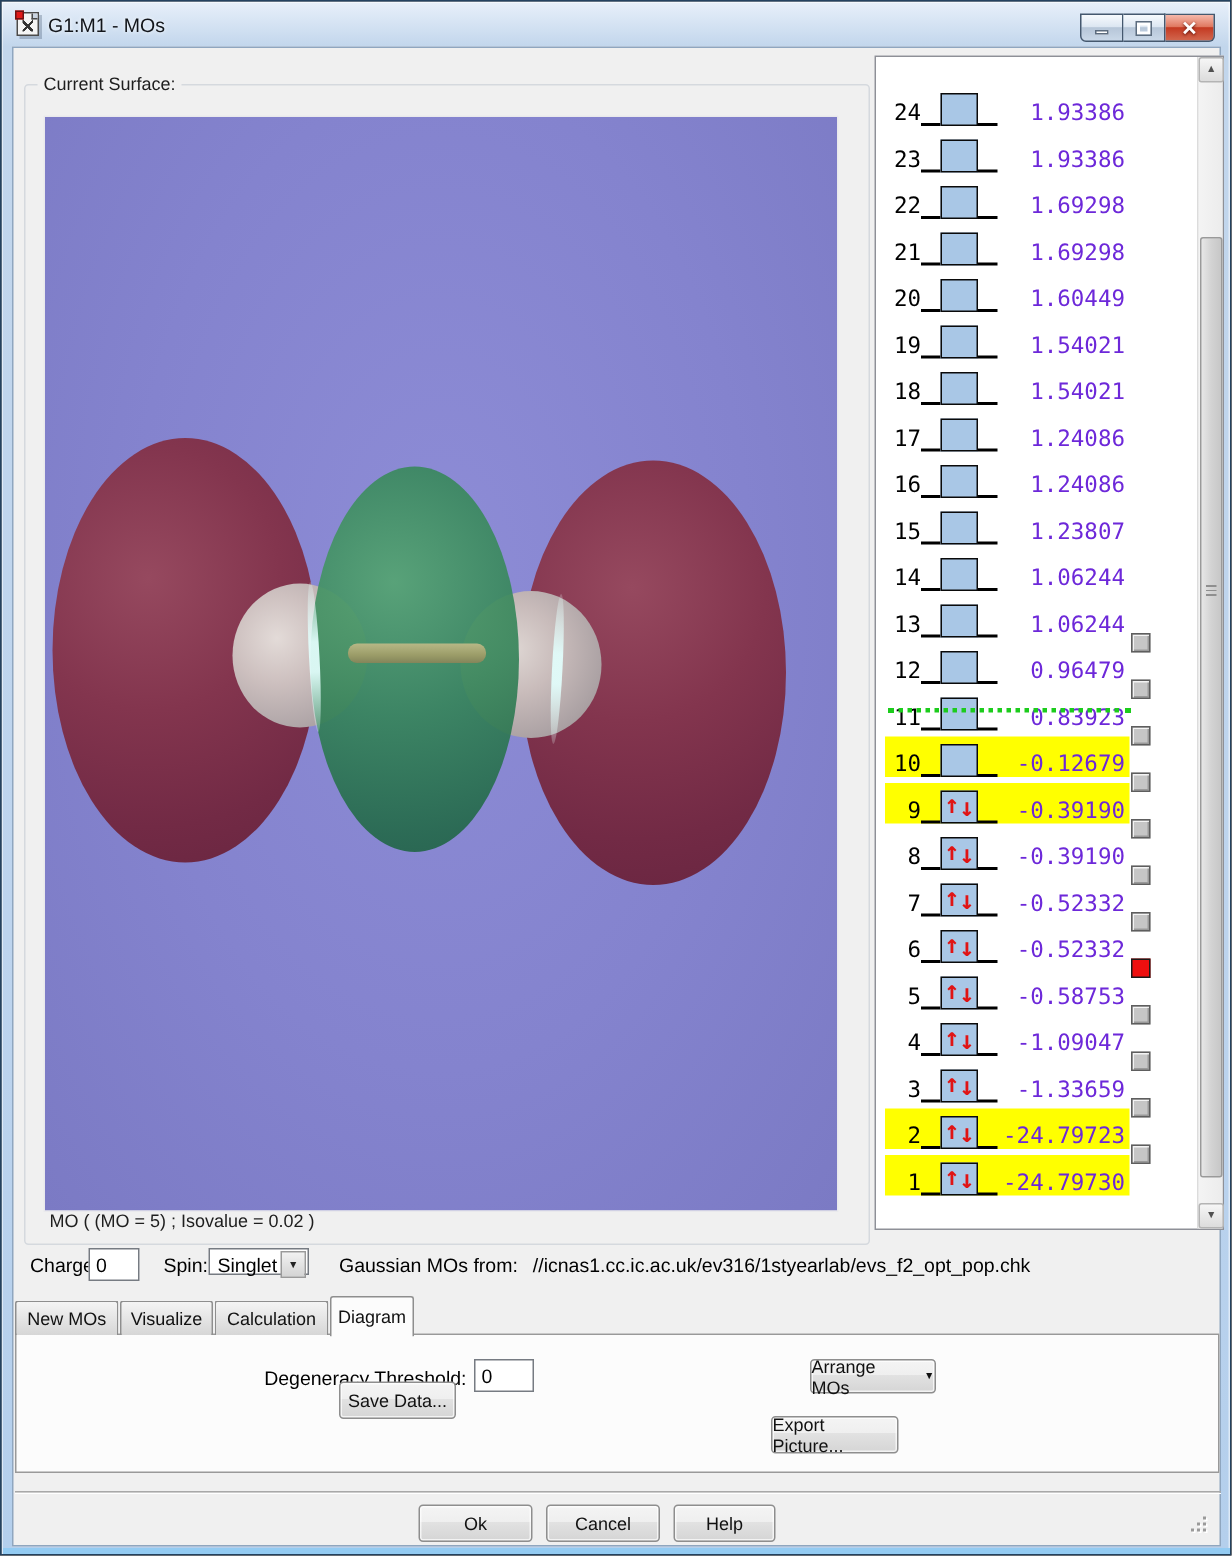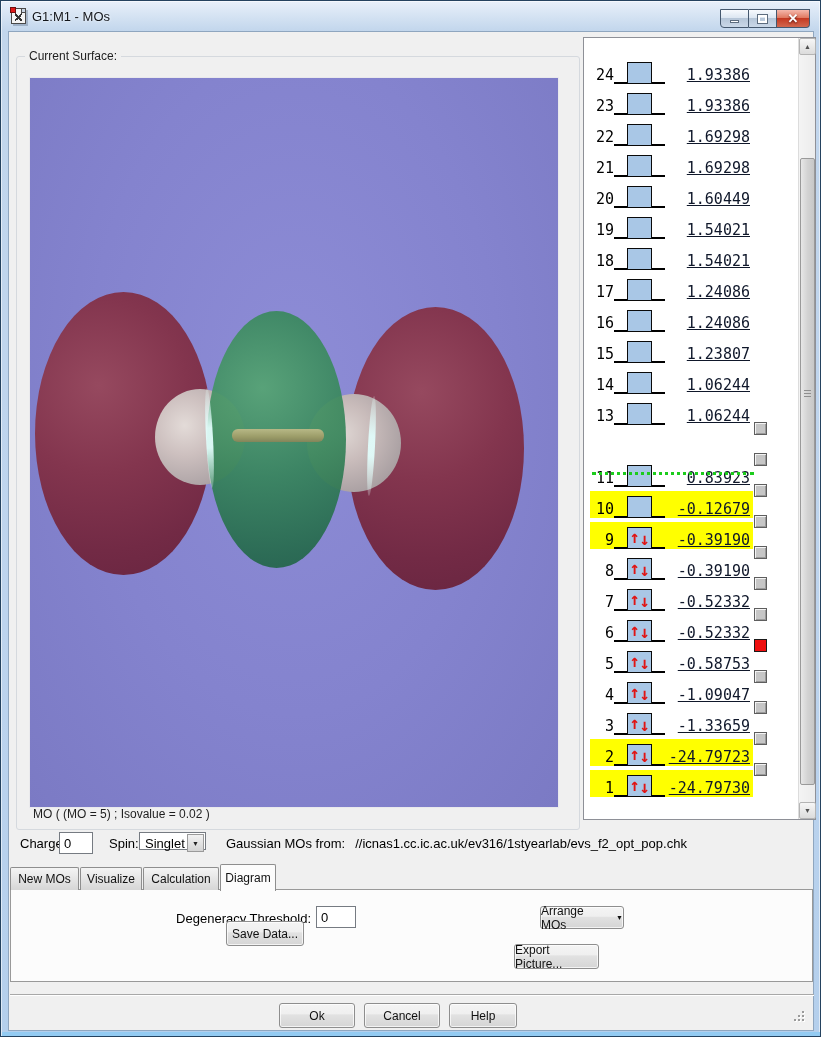--- a/index.html
+++ b/index.html
@@ -76,7 +76,7 @@
   .arr { font:bold 17px "DejaVu Sans Mono", monospace; color:#e01414; line-height:20px; width:10px; text-align:center; }
   .arr.up { margin-top:-2px; }
   .arr.dn { margin-top:2px; }
-  .mo-val { width:85px; text-align:right; font:15px "DejaVu Sans Mono", monospace; color:#0f172a; letter-spacing:0px;text-decoration:underline; }
+  .mo-val { width:85px; text-align:right; font:15px "DejaVu Sans Mono", monospace; color:#6d28d9; letter-spacing:0px; }
   .mo-check { position:absolute; left:164px; top:9px; width:13px; height:13px;
     background:#c6c6c6; border:1px solid #5e5e5e;
     box-shadow:inset 1px 1px 0 rgba(255,255,255,.8), inset -1px -1px 0 rgba(0,0,0,.22); }

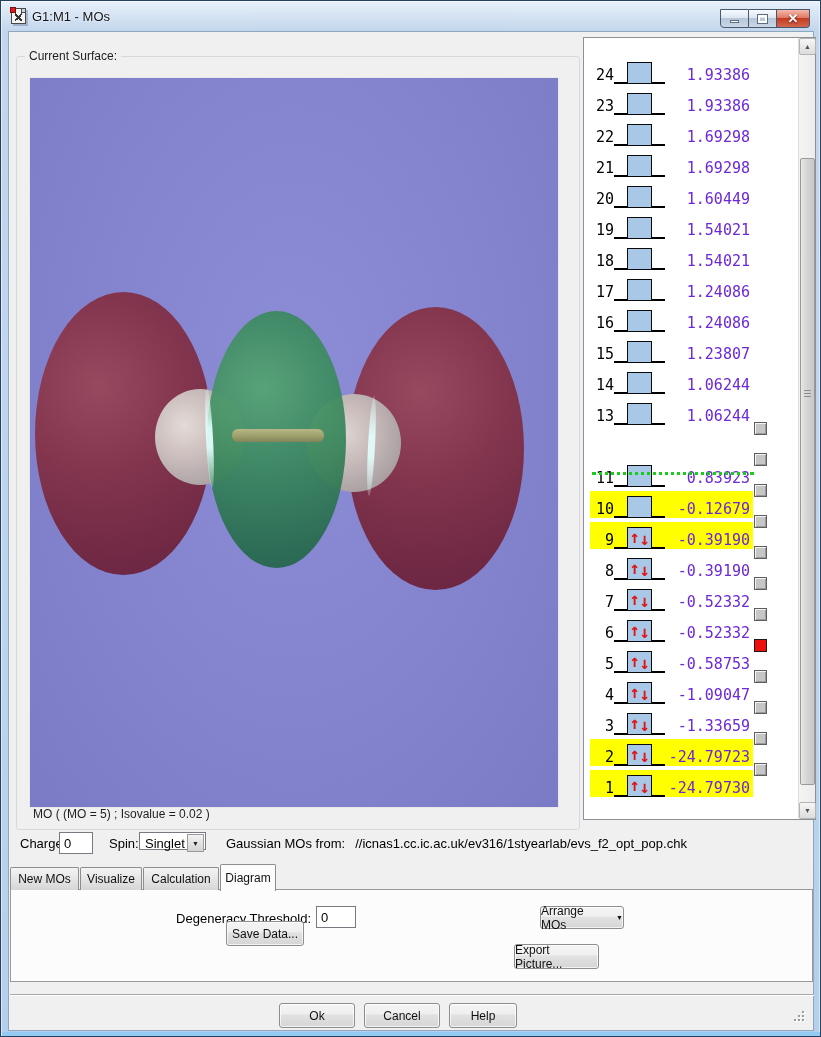--- a/index.html
+++ b/index.html
@@ -281,6 +281,13 @@
             </div>
           </div>
           <div class="mo-row">
+            <div class="hlwrap">
+              <span class="mo-num">12</span>
+              <span class="mo-line"></span>
+              <span class="mo-box"></span>
+              <span class="mo-line"></span>
+              <span class="mo-val">0.96479</span>
+            </div>
             <span class="mo-check"></span>
           </div>
           <div class="mo-row">

